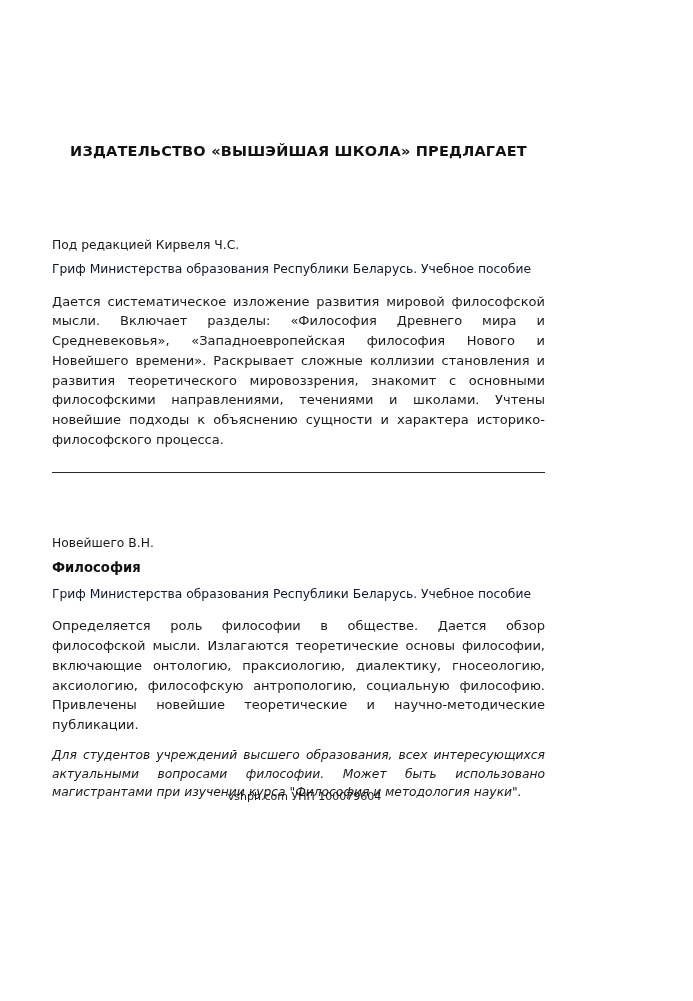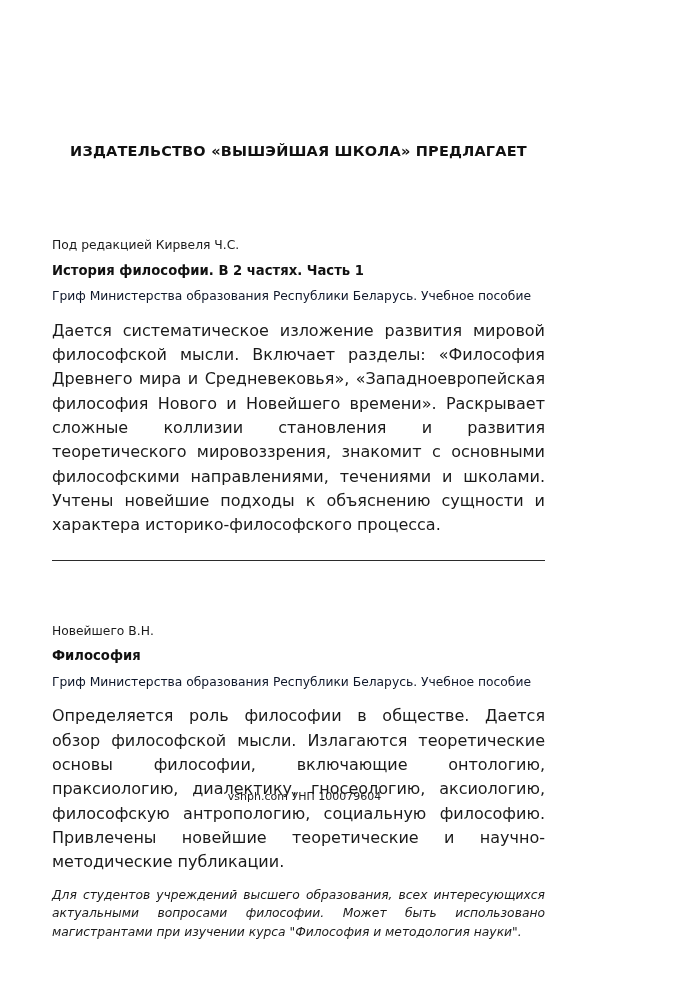--- a/index.html
+++ b/index.html
@@ -100,7 +100,6 @@
 
     <div class="entry">
       <div class="entry-editor">Под редакцией Кирвеля Ч.С.</div>
-      <div class="entry-title">История философии. В 2 частях. Часть 1</div>
       <div class="entry-stamp">Гриф Министерства образования Республики Беларусь. Учебное пособие</div>
       <div class="entry-desc">Дается систематическое изложение развития мировой философской мысли. Включает разделы: «Философия Древнего мира и Средневековья», «Западноевропейская философия Нового и Новейшего времени». Раскрывает сложные коллизии становления и развития теоретического мировоззрения, знакомит с основными философскими направлениями, течениями и школами. Учтены новейшие подходы к объяснению сущности и характера историко-философского процесса.</div>
       <hr class="entry-rule">

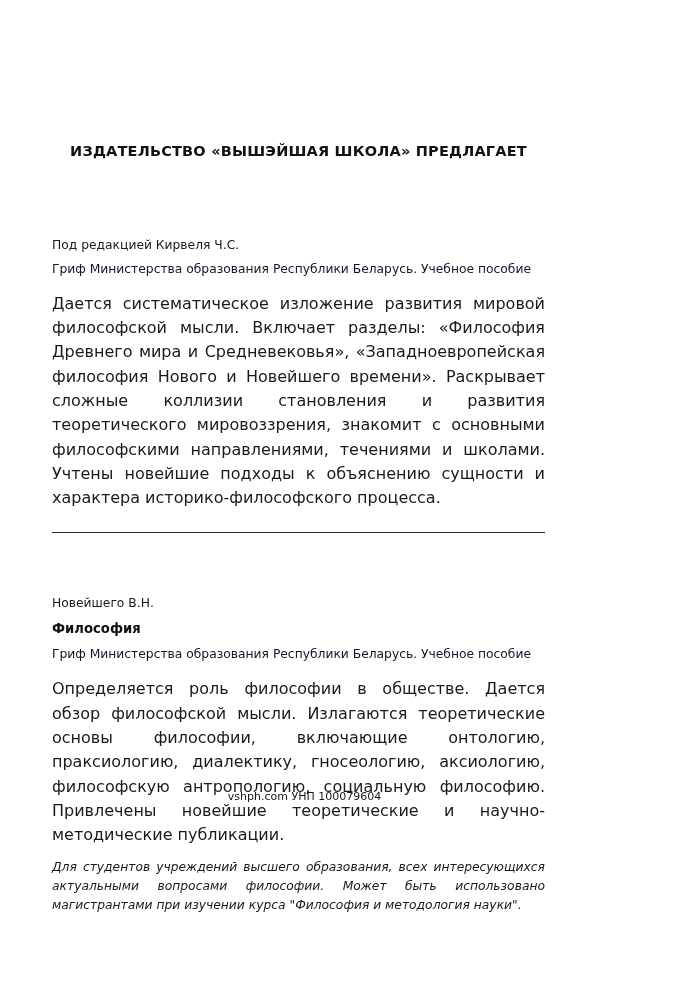--- a/index.html
+++ b/index.html
@@ -60,7 +60,7 @@
     margin-bottom: 13px;
   }
   .entry-desc {
-    font-size: 16px;
+    font-size: 13px;
     line-height: 1.52;
     text-align: justify;
     color: #1a1a1a;

